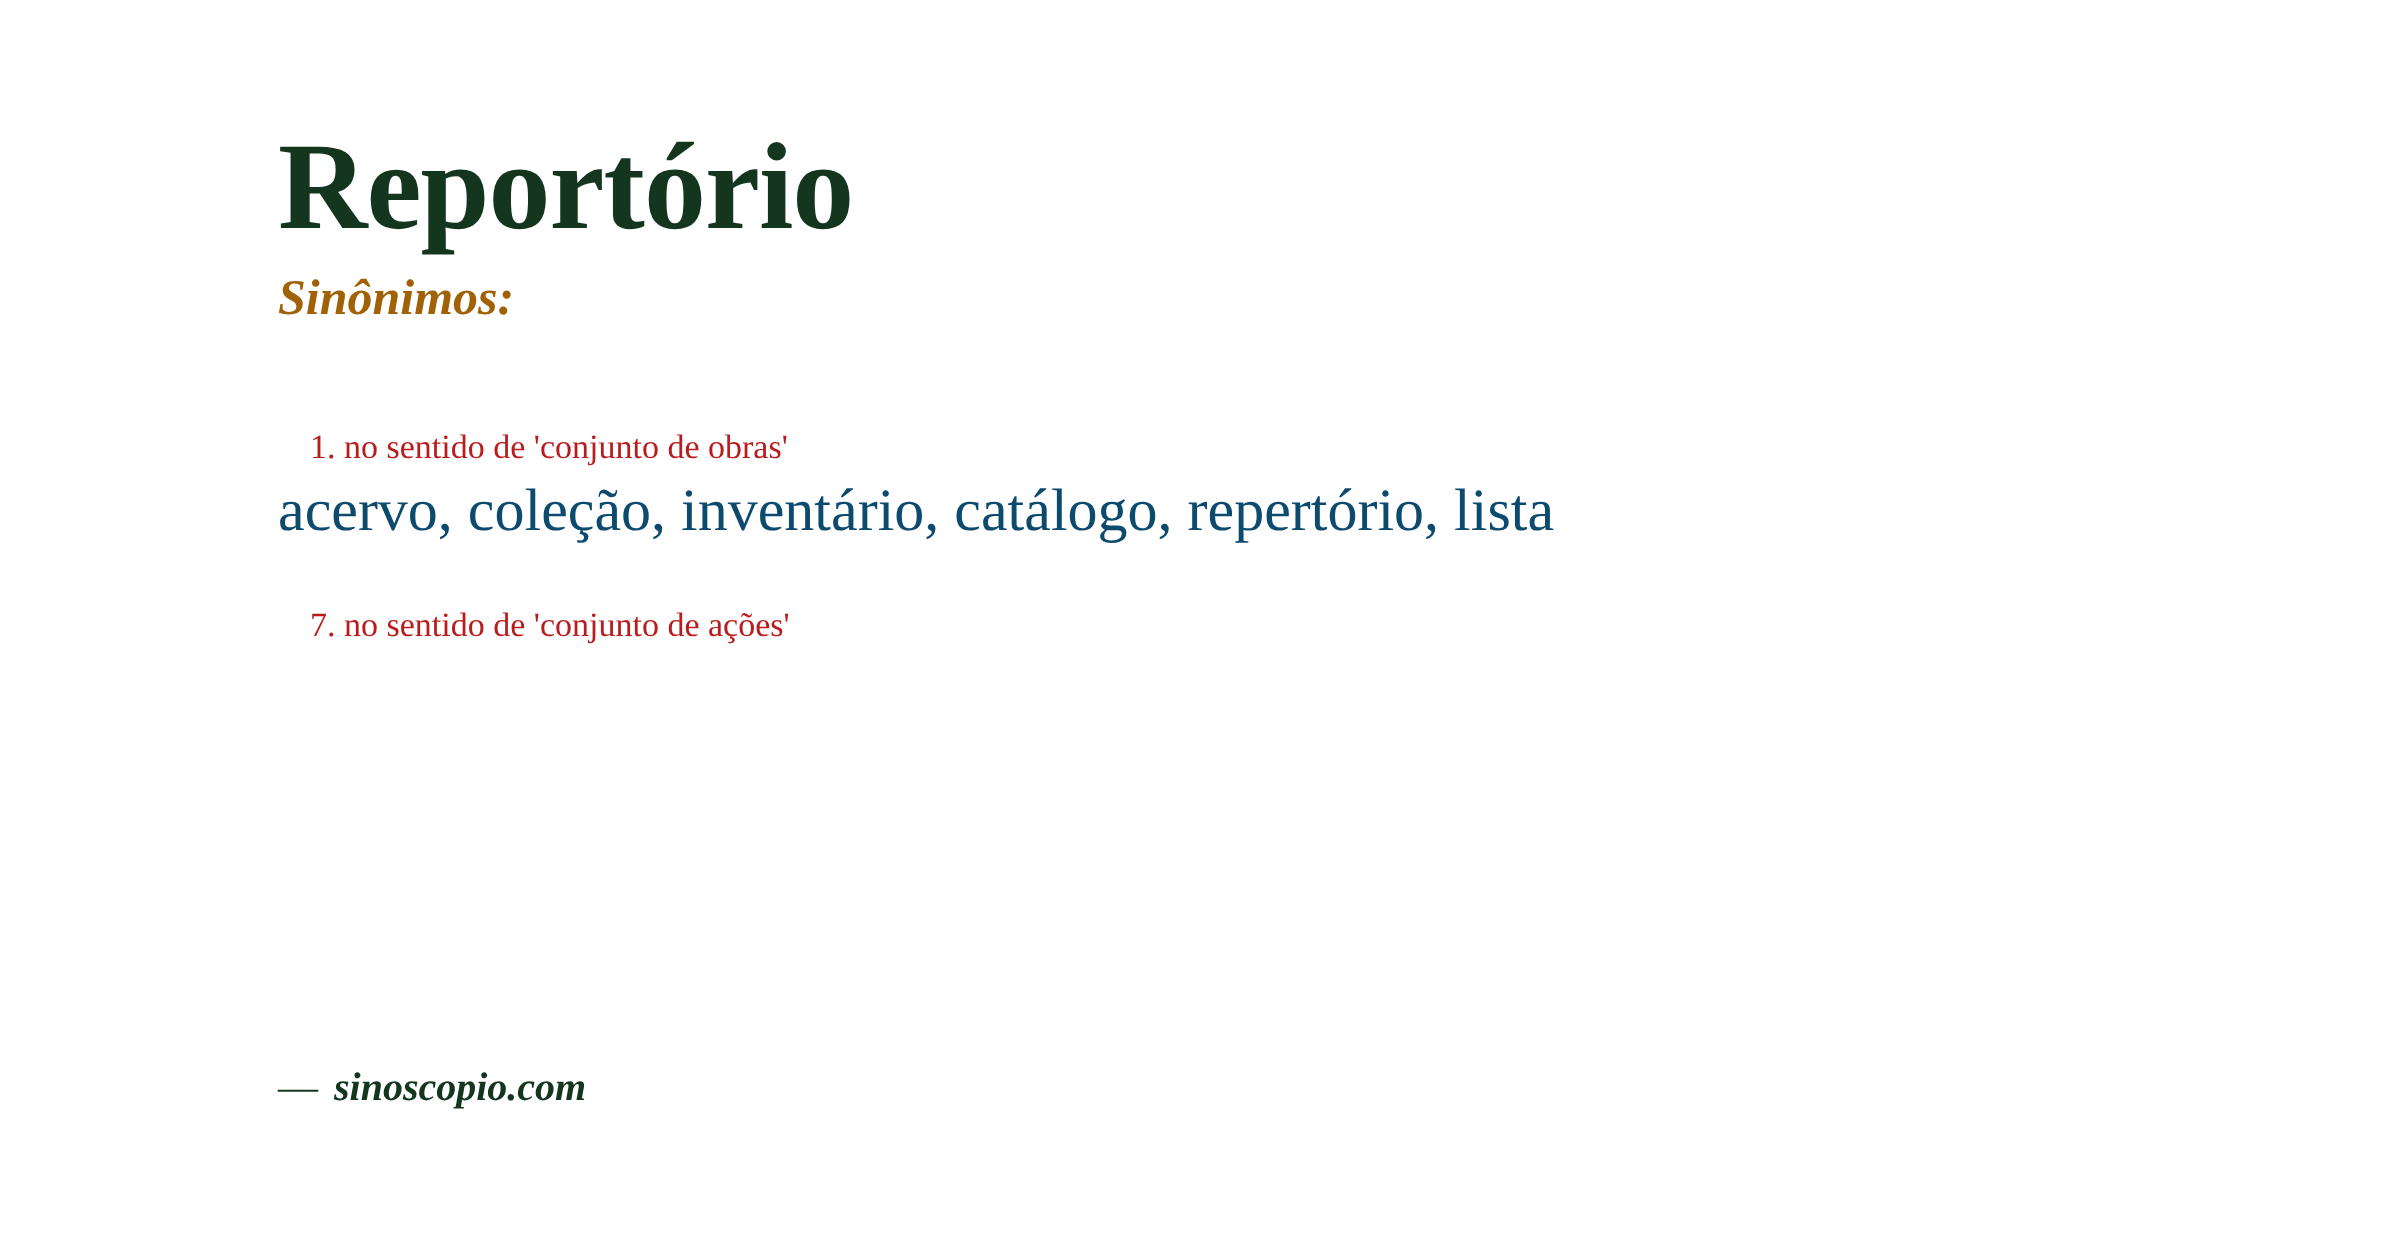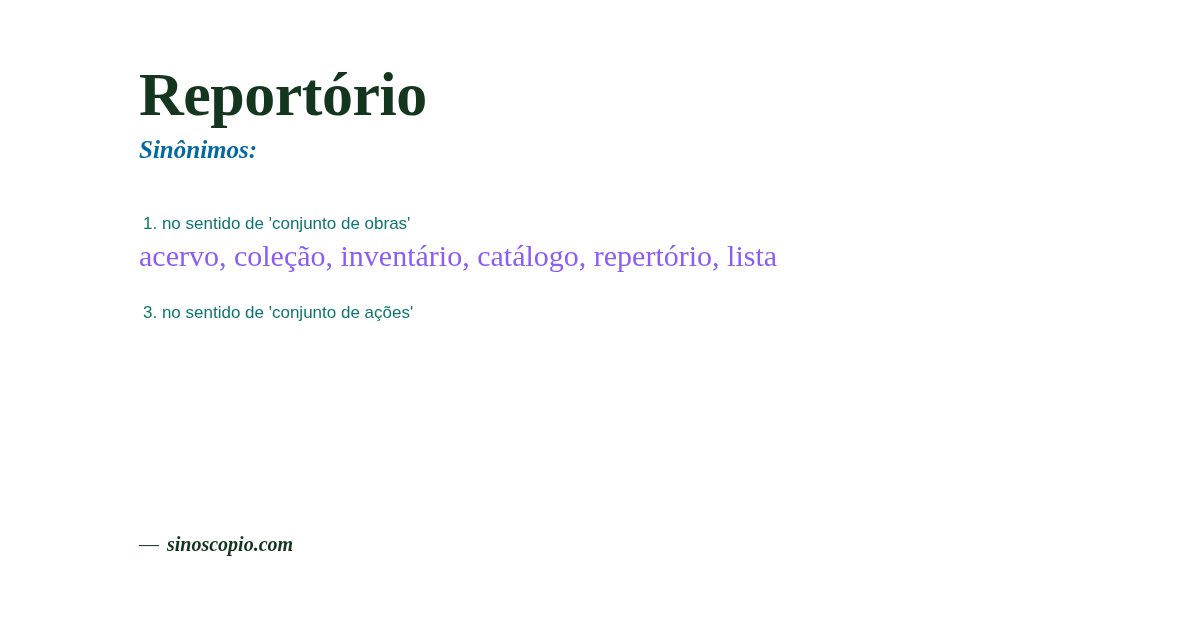--- a/index.html
+++ b/index.html
@@ -35,7 +35,7 @@
     font-size: 25px;
     font-weight: bold;
     font-style: italic;
-    color: #0369a1;
+    color: #a16207;
     margin: 8px 0 0 0;
     line-height: 1.2;
   }

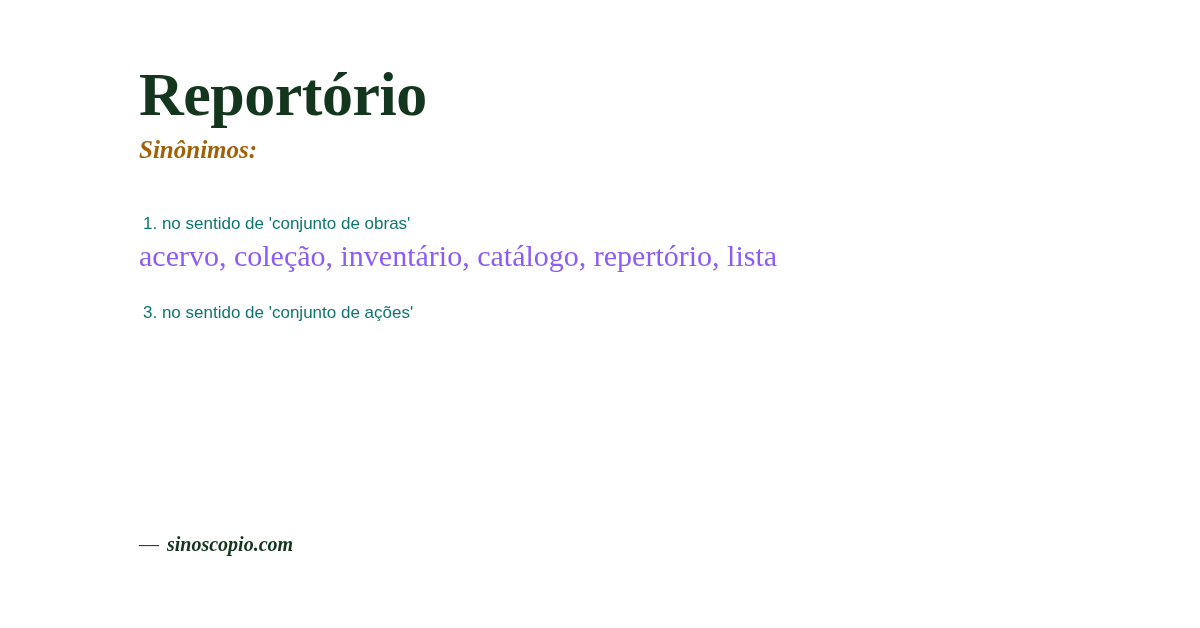--- a/index.html
+++ b/index.html
@@ -46,11 +46,11 @@
     margin-bottom: 26px;
   }
   .sense-label {
-    font-family: Liberation Sans, sans-serif;
+    font-family: Liberation Serif, serif;
     font-size: 17px;
-    color: #0f766e;
+    color: #b91c1c;
     line-height: 1.3;
-    margin: 0 0 2px 4px;
+    margin: 0 0 2px 16px;
   }
   .sense-words {
     font-family: "Liberation Serif", "DejaVu Serif", serif;

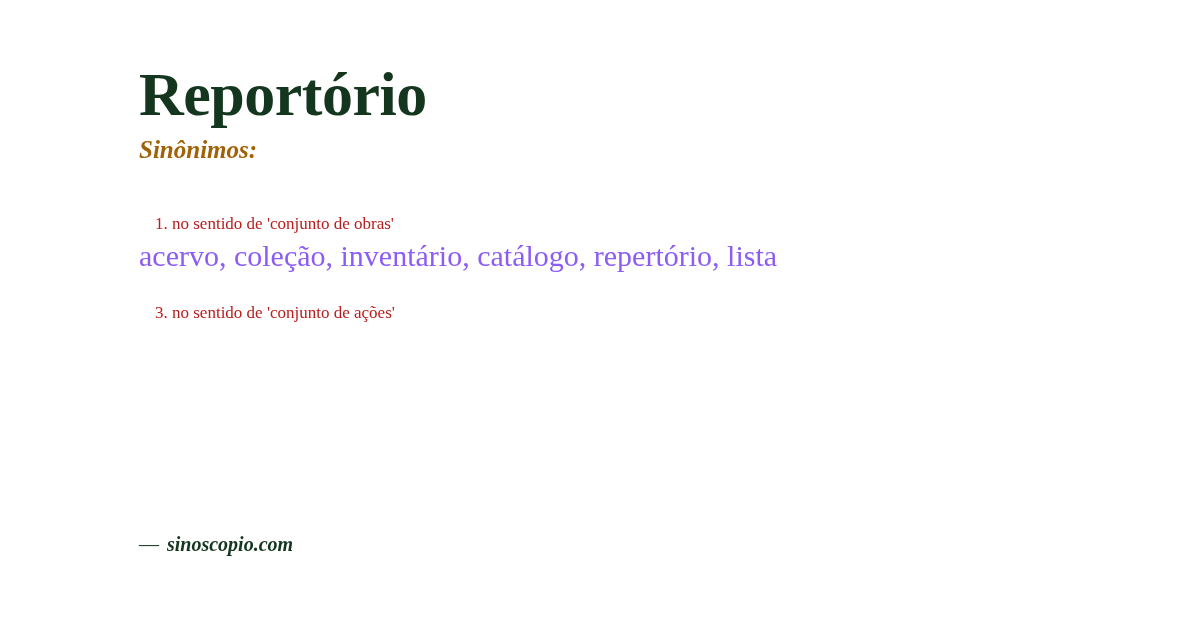--- a/index.html
+++ b/index.html
@@ -55,7 +55,7 @@
   .sense-words {
     font-family: "Liberation Serif", "DejaVu Serif", serif;
     font-size: 30px;
-    color: #8b5cf6;
+    color: #0c4a6e;
     line-height: 1.28;
     margin: 0;
   }

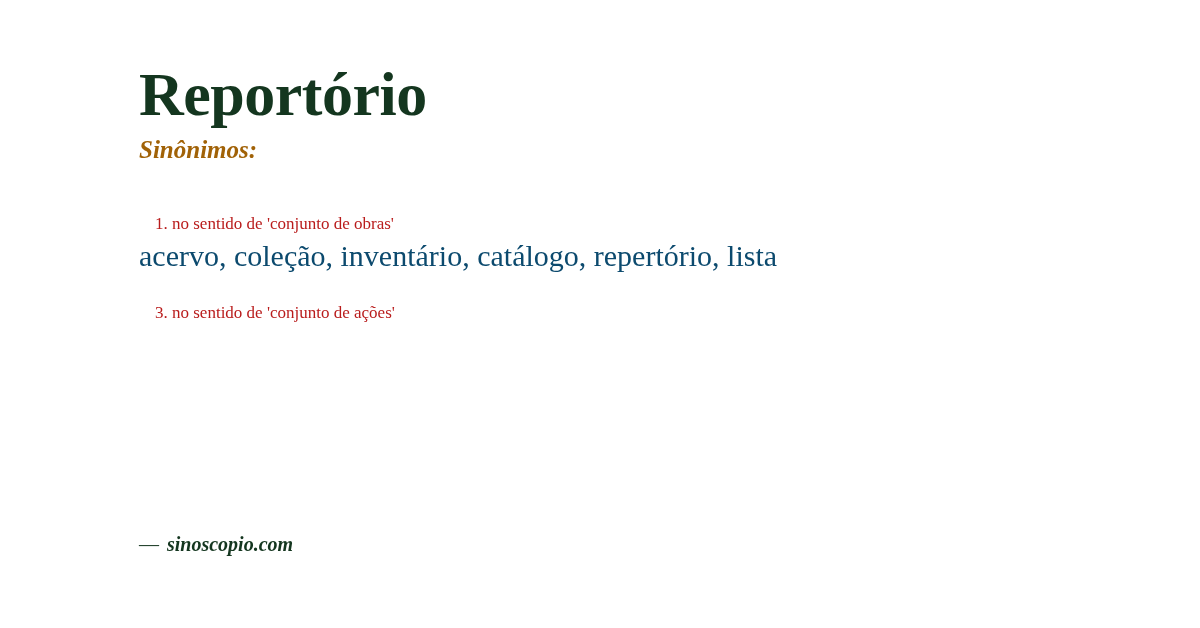--- a/index.html
+++ b/index.html
@@ -92,7 +92,7 @@
 
 
     <div class="sense">
-      <div class="sense-label">3. no sentido de 'conjunto de ações'</div>
+      <div class="sense-label">7. no sentido de 'conjunto de ações'</div>
     </div>
 
   </div>

